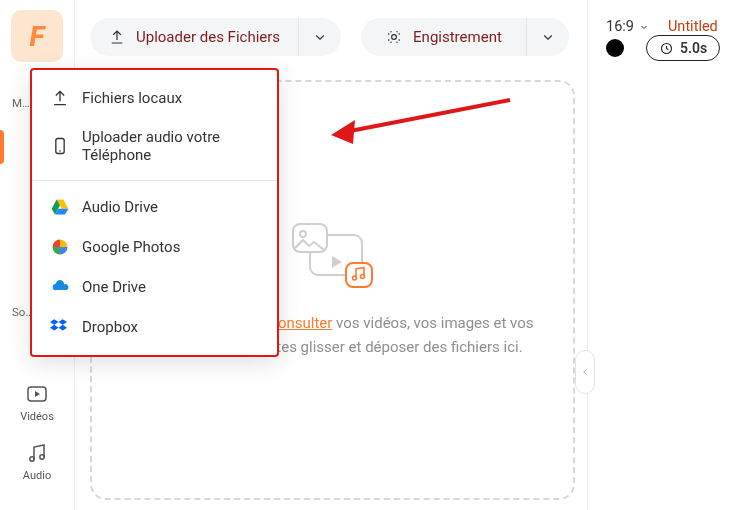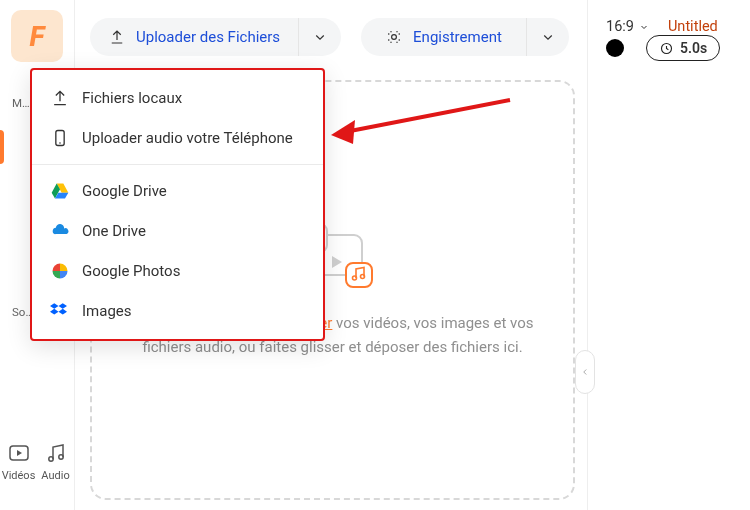--- a/index.html
+++ b/index.html
@@ -73,7 +73,7 @@
     border-radius: 22px;
     padding: 10px 18px;
     font-size: 15px;
-    color: #1d4ed8;
+    color: #7f1d1d;
     cursor: pointer;
   }
   .pill.primary {

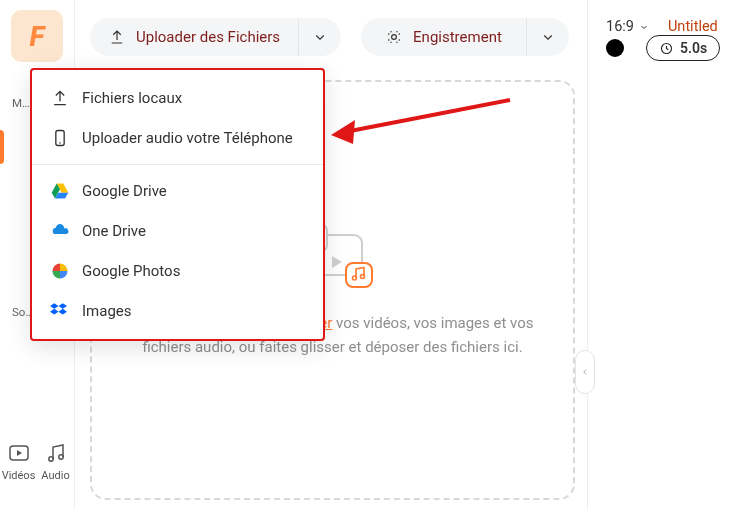--- a/index.html
+++ b/index.html
@@ -147,7 +147,7 @@
   .dropdown {
     position: absolute;
     left: 30px; top: 68px;
-    width: 295px;
+    width: 249px;
     background: #fff;
     border: 2px solid #e01717;
     box-shadow: 0 6px 24px rgba(0,0,0,.12);

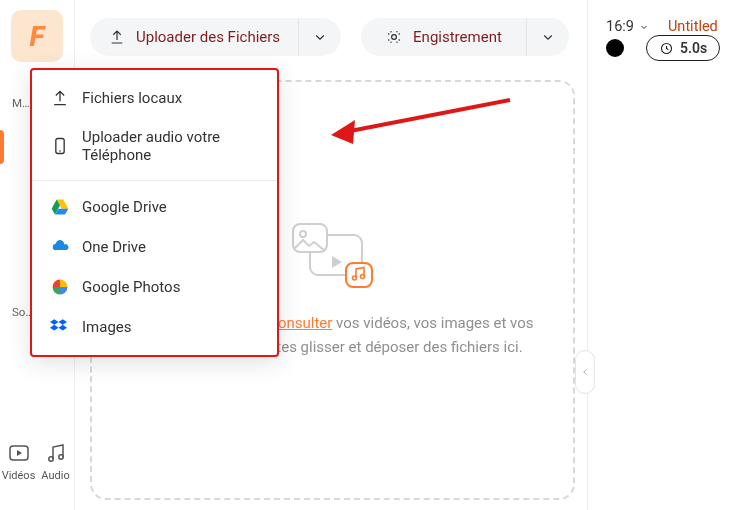--- a/index.html
+++ b/index.html
@@ -281,7 +281,7 @@
           <path d="M6 21l4-7h12l-4 7z" fill="#2684fc"></path>
         </svg>
     </span>
-    <span>Google Drive</span>
+    <span>Audio Drive</span>
   </div>
   <div class="menu-item">
     <span class="mi-icon">

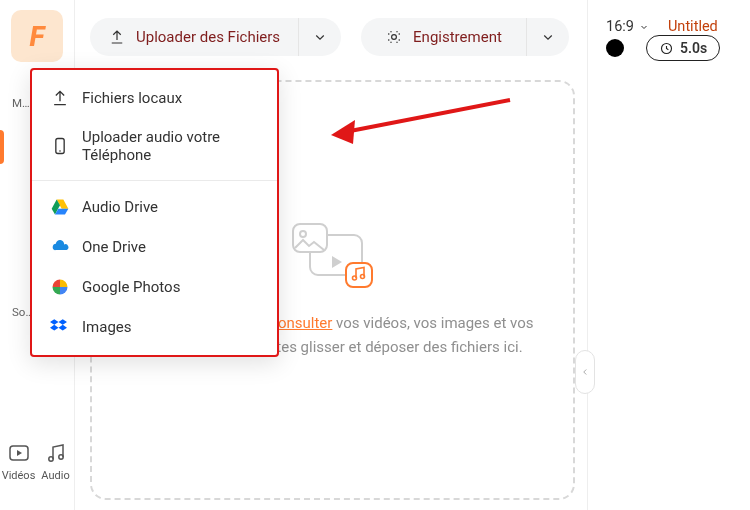--- a/index.html
+++ b/index.html
@@ -286,14 +286,6 @@
   <div class="menu-item">
     <span class="mi-icon">
       <svg viewBox="0 0 24 24">
-          <path d="M6 16a4 4 0 0 1 1-7.8A5 5 0 0 1 17 9a3.5 3.5 0 0 1 3 6.5H7z" fill="#1a8ae1"></path>
-        </svg>
-    </span>
-    <span>One Drive</span>
-  </div>
-  <div class="menu-item">
-    <span class="mi-icon">
-      <svg viewBox="0 0 24 24">
           <path d="M12 12V3a9 9 0 0 0-9 9z" fill="#ea4335"></path>
           <path d="M12 12h9a9 9 0 0 0-9-9z" fill="#fbbc04"></path>
           <path d="M12 12v9a9 9 0 0 0 9-9z" fill="#4285f4"></path>
@@ -301,6 +293,14 @@
         </svg>
     </span>
     <span>Google Photos</span>
+  </div>
+  <div class="menu-item">
+    <span class="mi-icon">
+      <svg viewBox="0 0 24 24">
+          <path d="M6 16a4 4 0 0 1 1-7.8A5 5 0 0 1 17 9a3.5 3.5 0 0 1 3 6.5H7z" fill="#1a8ae1"></path>
+        </svg>
+    </span>
+    <span>One Drive</span>
   </div>
   <div class="menu-item">
     <span class="mi-icon">

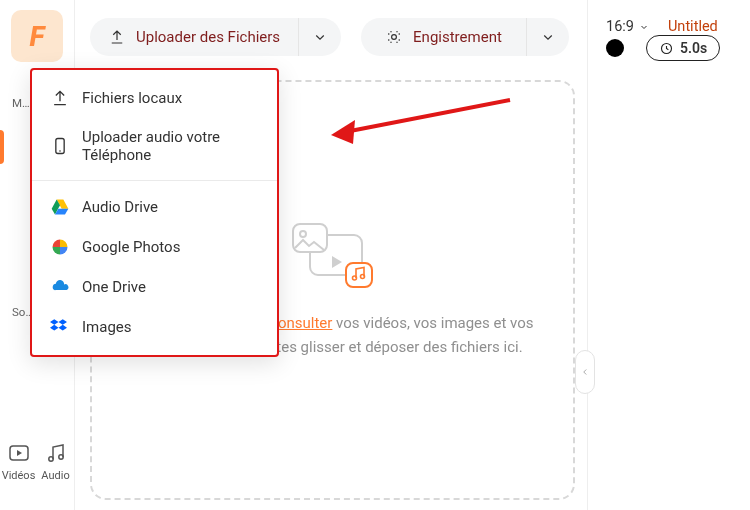--- a/index.html
+++ b/index.html
@@ -308,7 +308,7 @@
           <path d="M6 3l6 4-6 4-6-4zM18 3l6 4-6 4-6-4zM6 11l6 4-6 4-6-4zM18 11l6 4-6 4-6-4z" transform="translate(-0 0) scale(0.85)"></path>
         </svg>
     </span>
-    <span>Images</span>
+    <span>Dropbox</span>
   </div>
 </div>
 

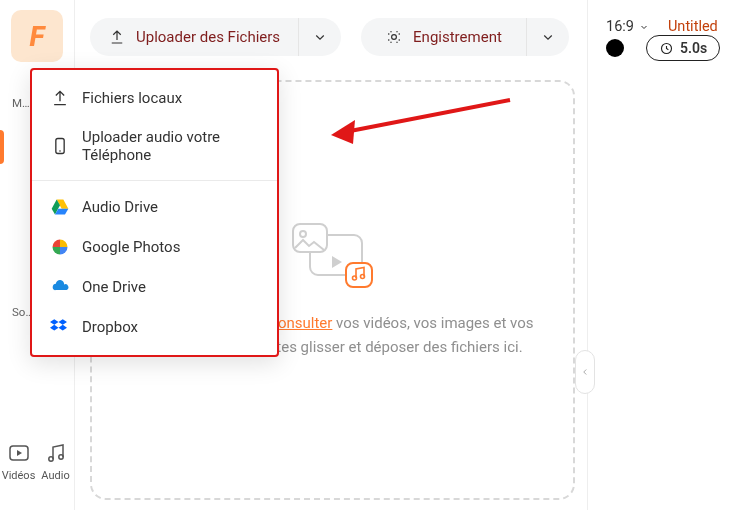--- a/index.html
+++ b/index.html
@@ -55,7 +55,7 @@
     border-radius: 0 4px 4px 0;
   }
   .rail .spacer { flex: 1; }
-  .rail .bottom-group { width:100%; display:flex; flex-direction:row; align-items:center; padding-bottom:10px; }
+  .rail .bottom-group { width:100%; display:flex; flex-direction:column; align-items:center; padding-bottom:10px; }
   
   .toolbar {
     position: absolute;

